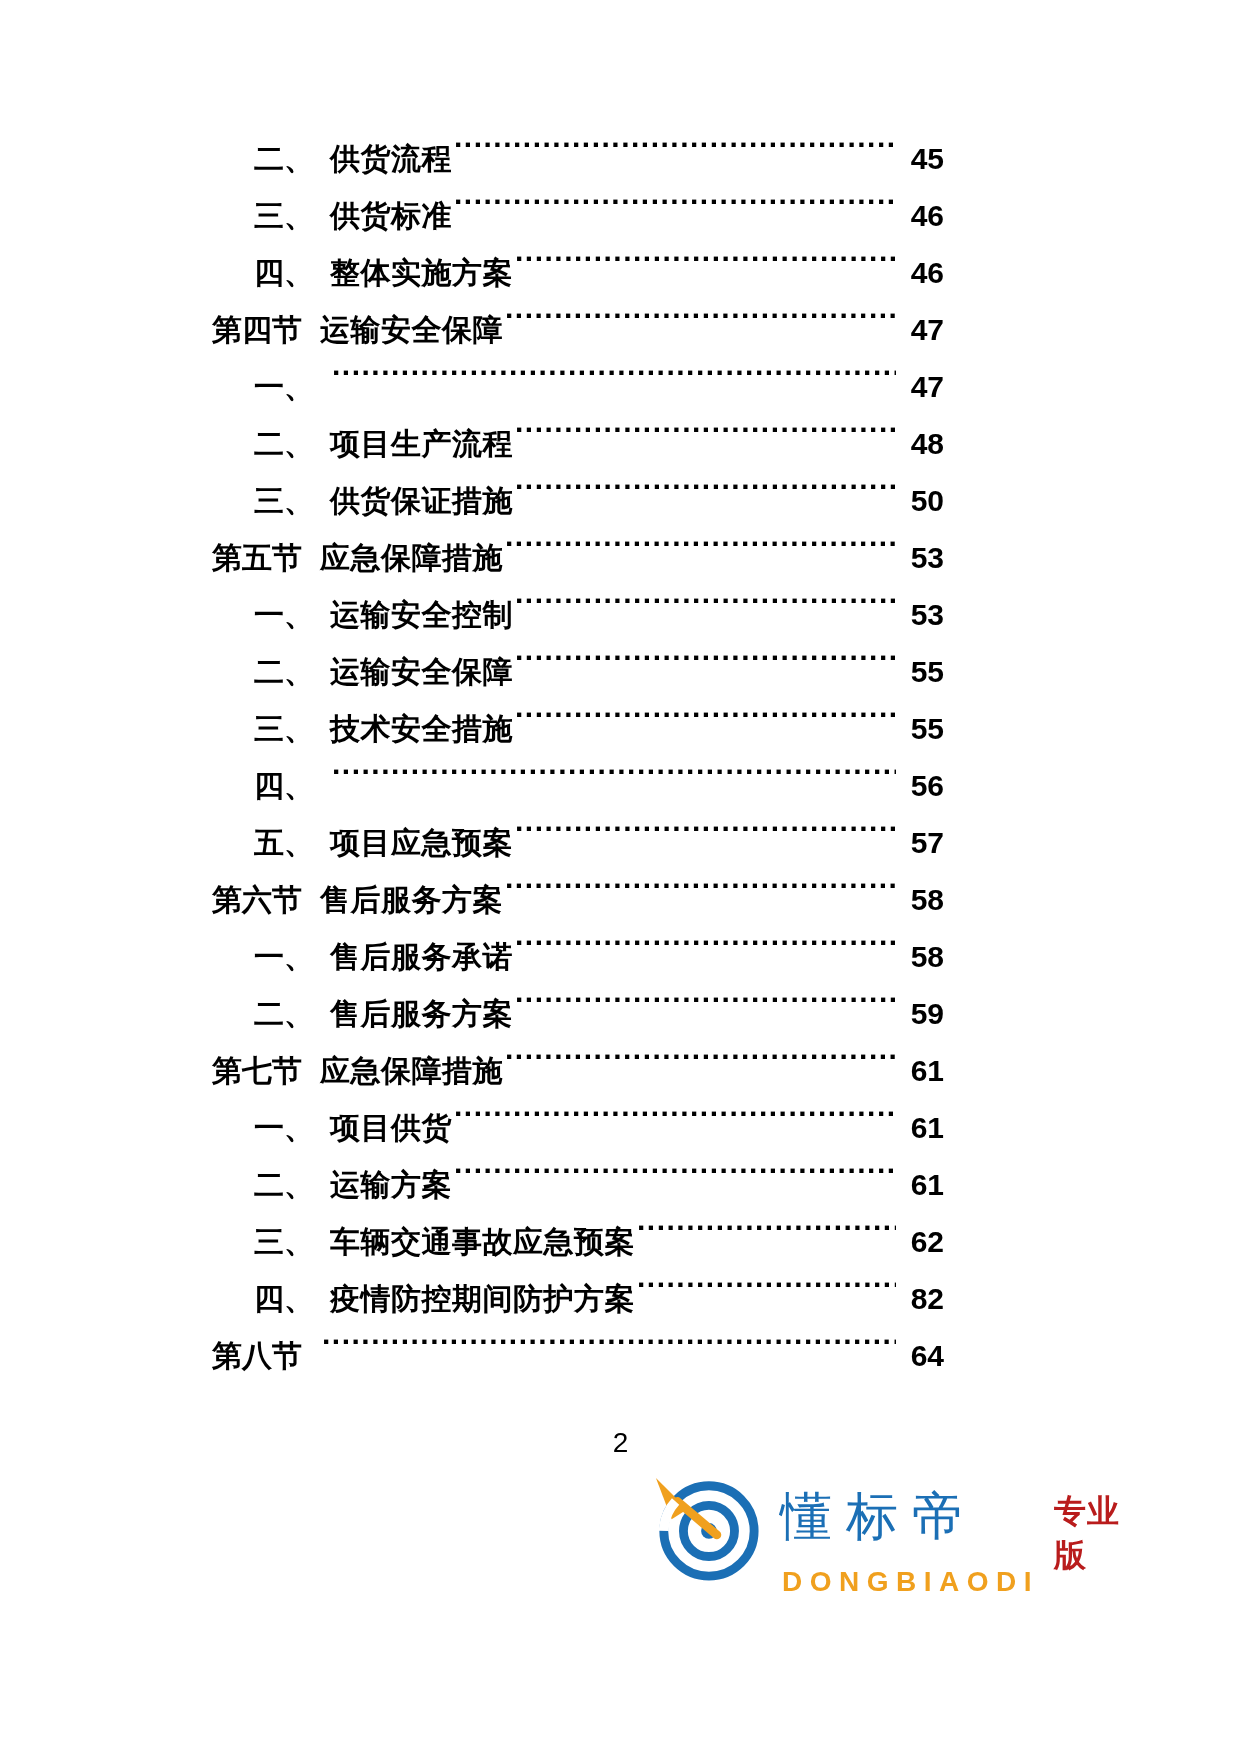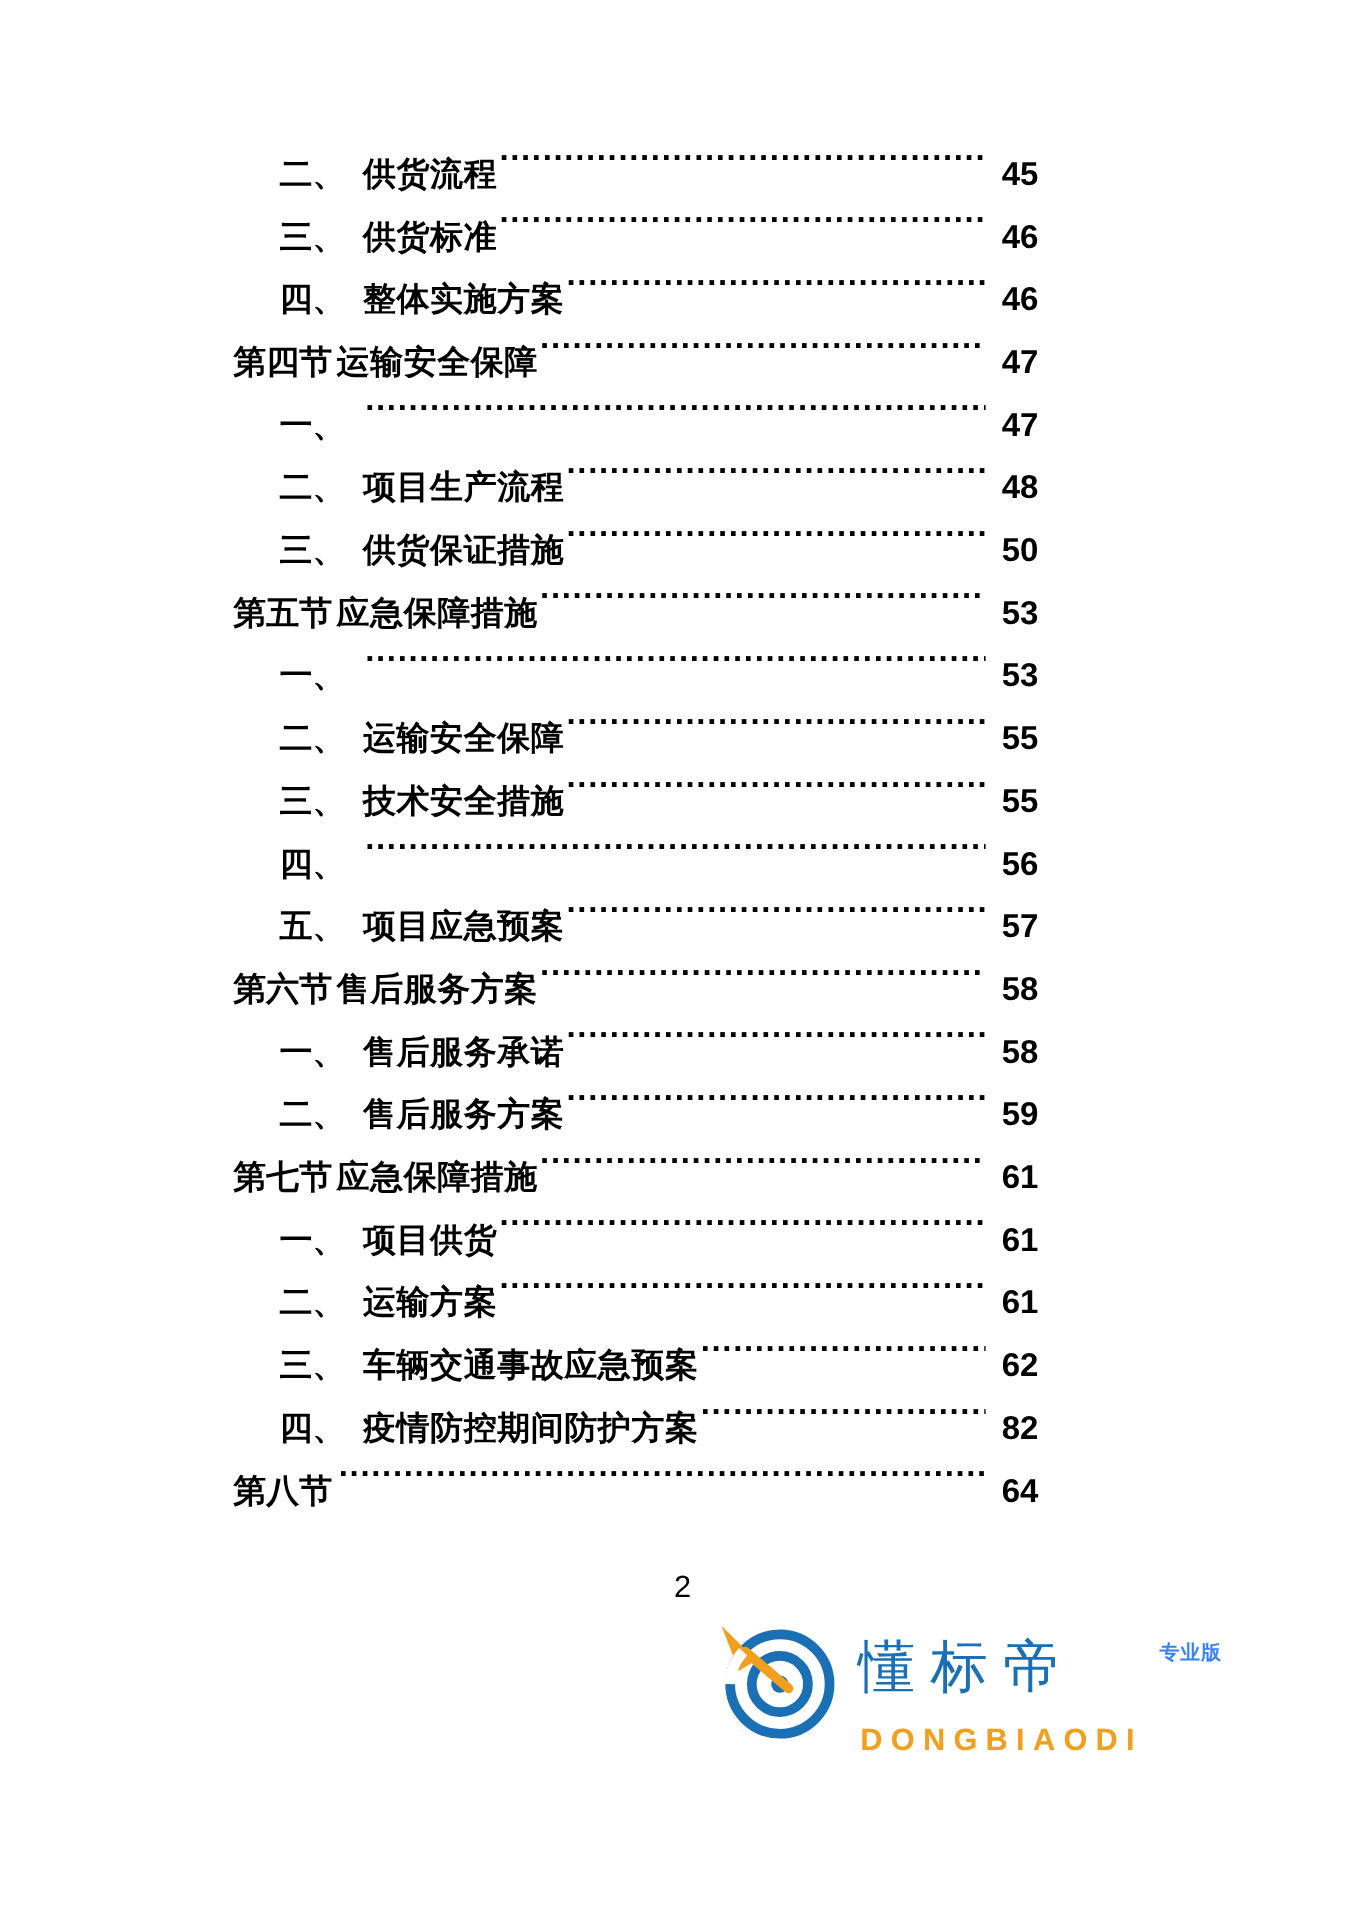--- a/index.html
+++ b/index.html
@@ -71,7 +71,7 @@
     font-weight: bold;
   }
   .lvl1 .lead {
-    margin-right: 4px;
+    margin-right: 18px;
   }
   
   .lvl2 {

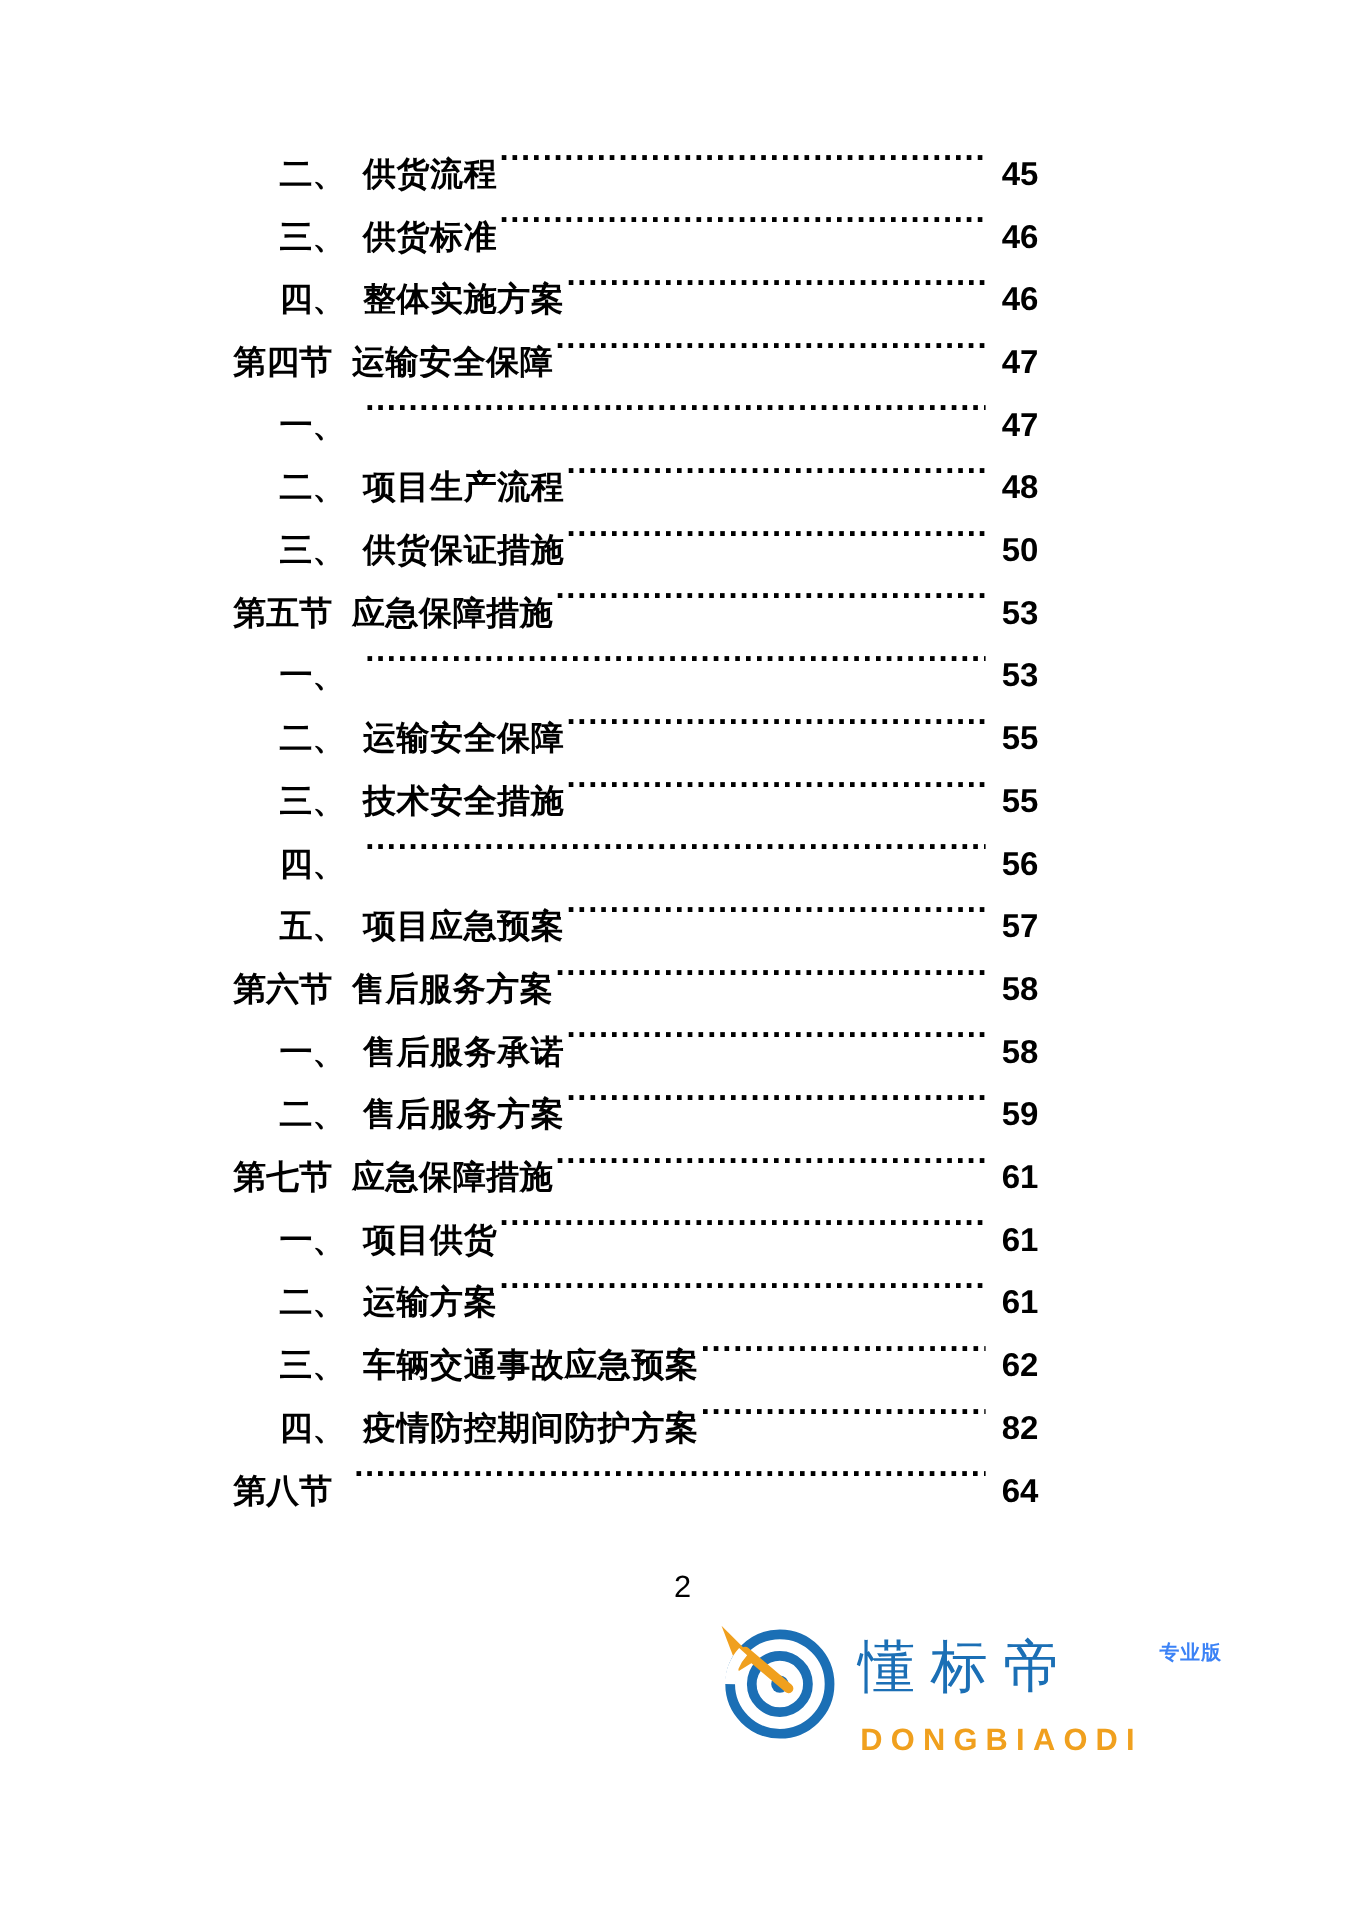--- a/index.html
+++ b/index.html
@@ -200,6 +200,7 @@
 
     <div class="toc-row lvl2">
       <span class="lead">一、</span>
+      <span class="title">运输安全控制</span>
       <span class="dots"></span>
       <span class="pageno">53</span>
     </div>

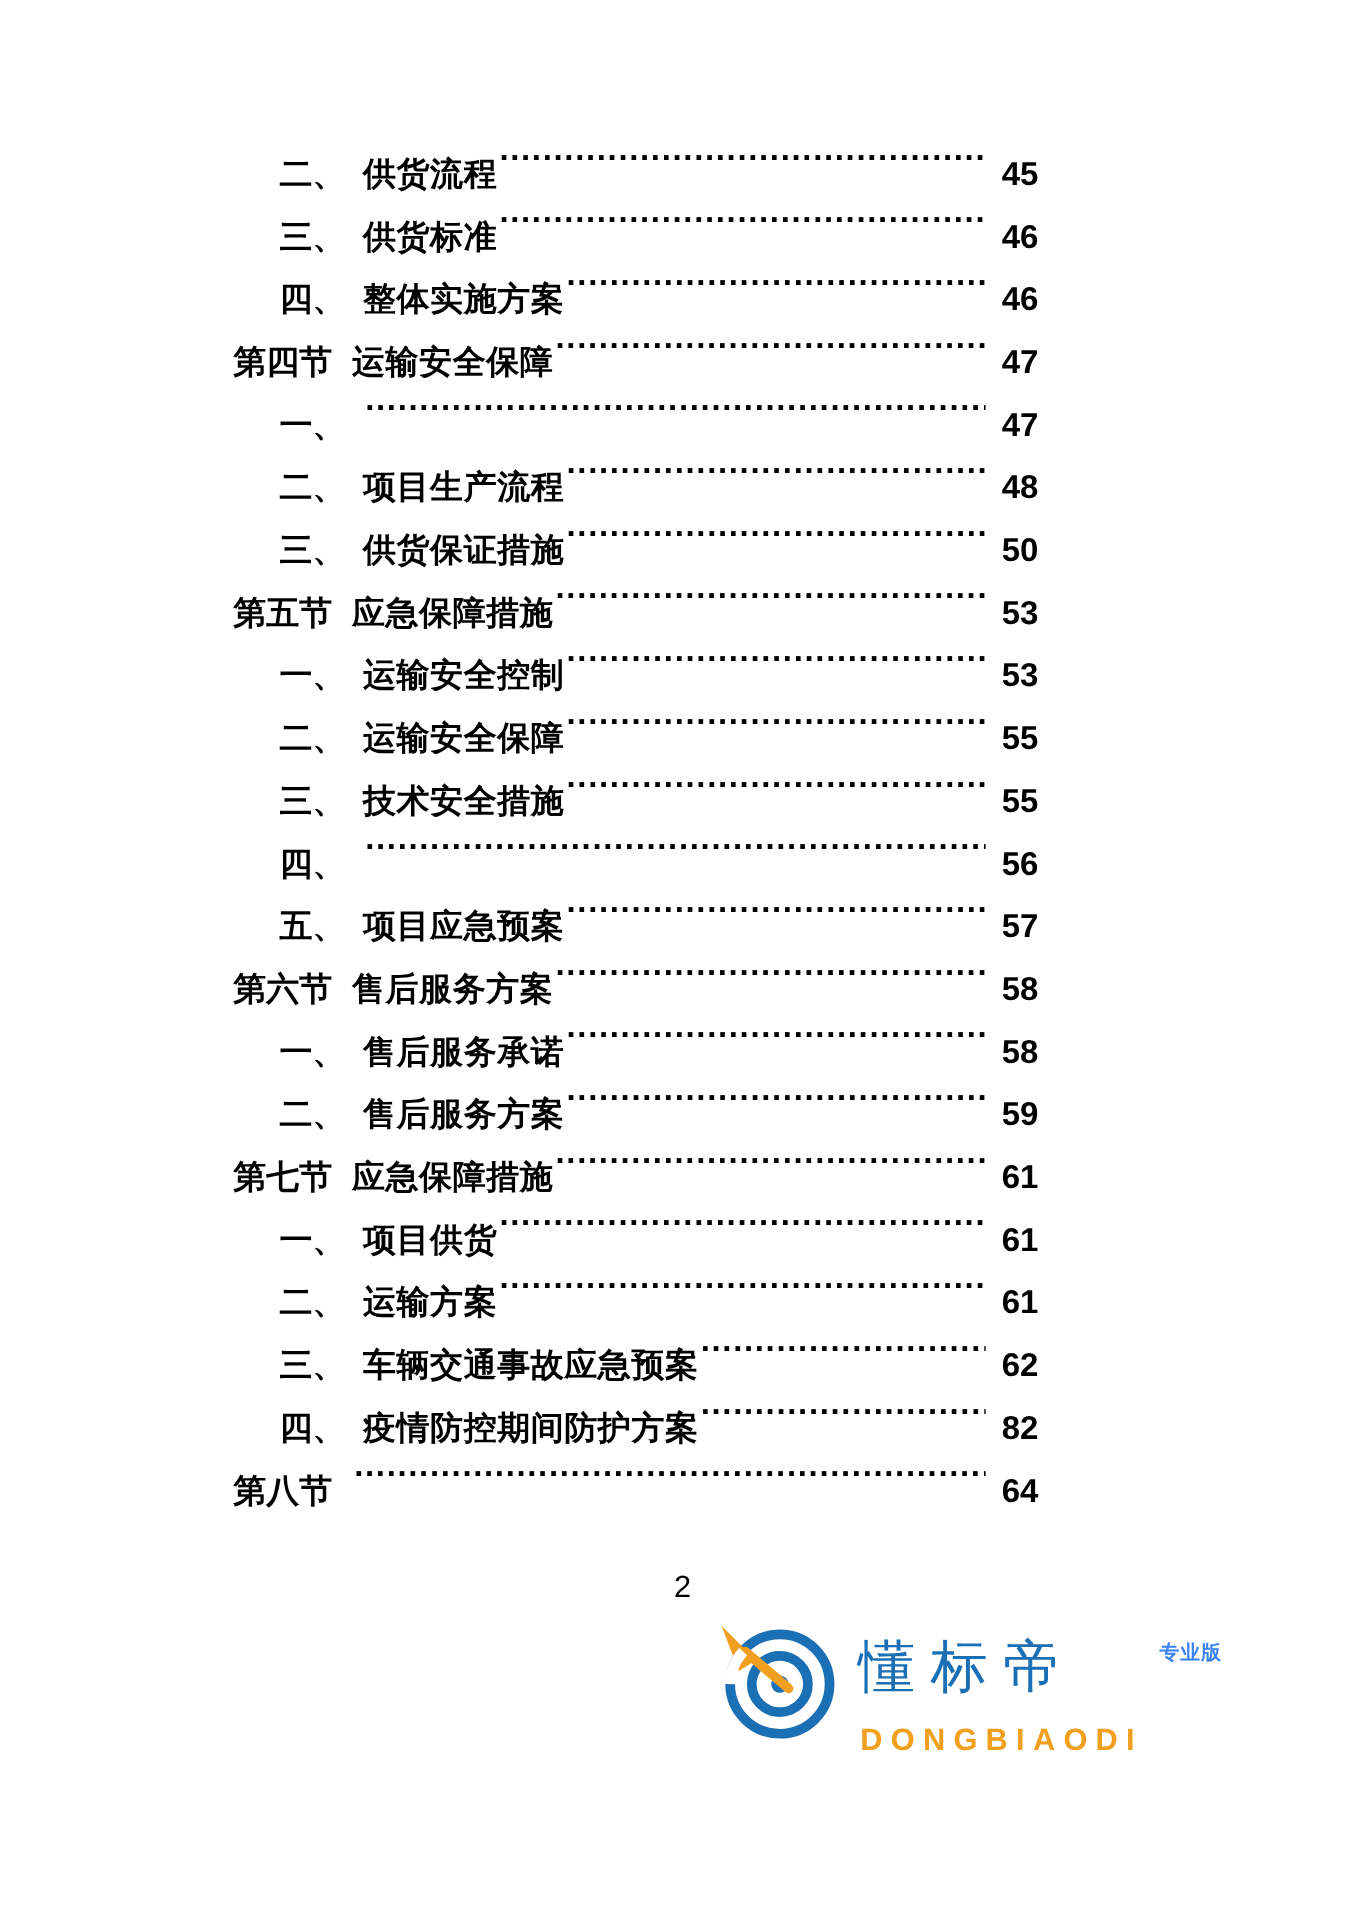--- a/index.html
+++ b/index.html
@@ -121,8 +121,8 @@
     position: absolute;
     left: 406px;
     top: 22px;
-    font-size: 18px;
-    color: #3b82f6;
+    font-size: 32px;
+    color: #b91c1c;
     font-weight: bold;
     letter-spacing: 1px;
   }

